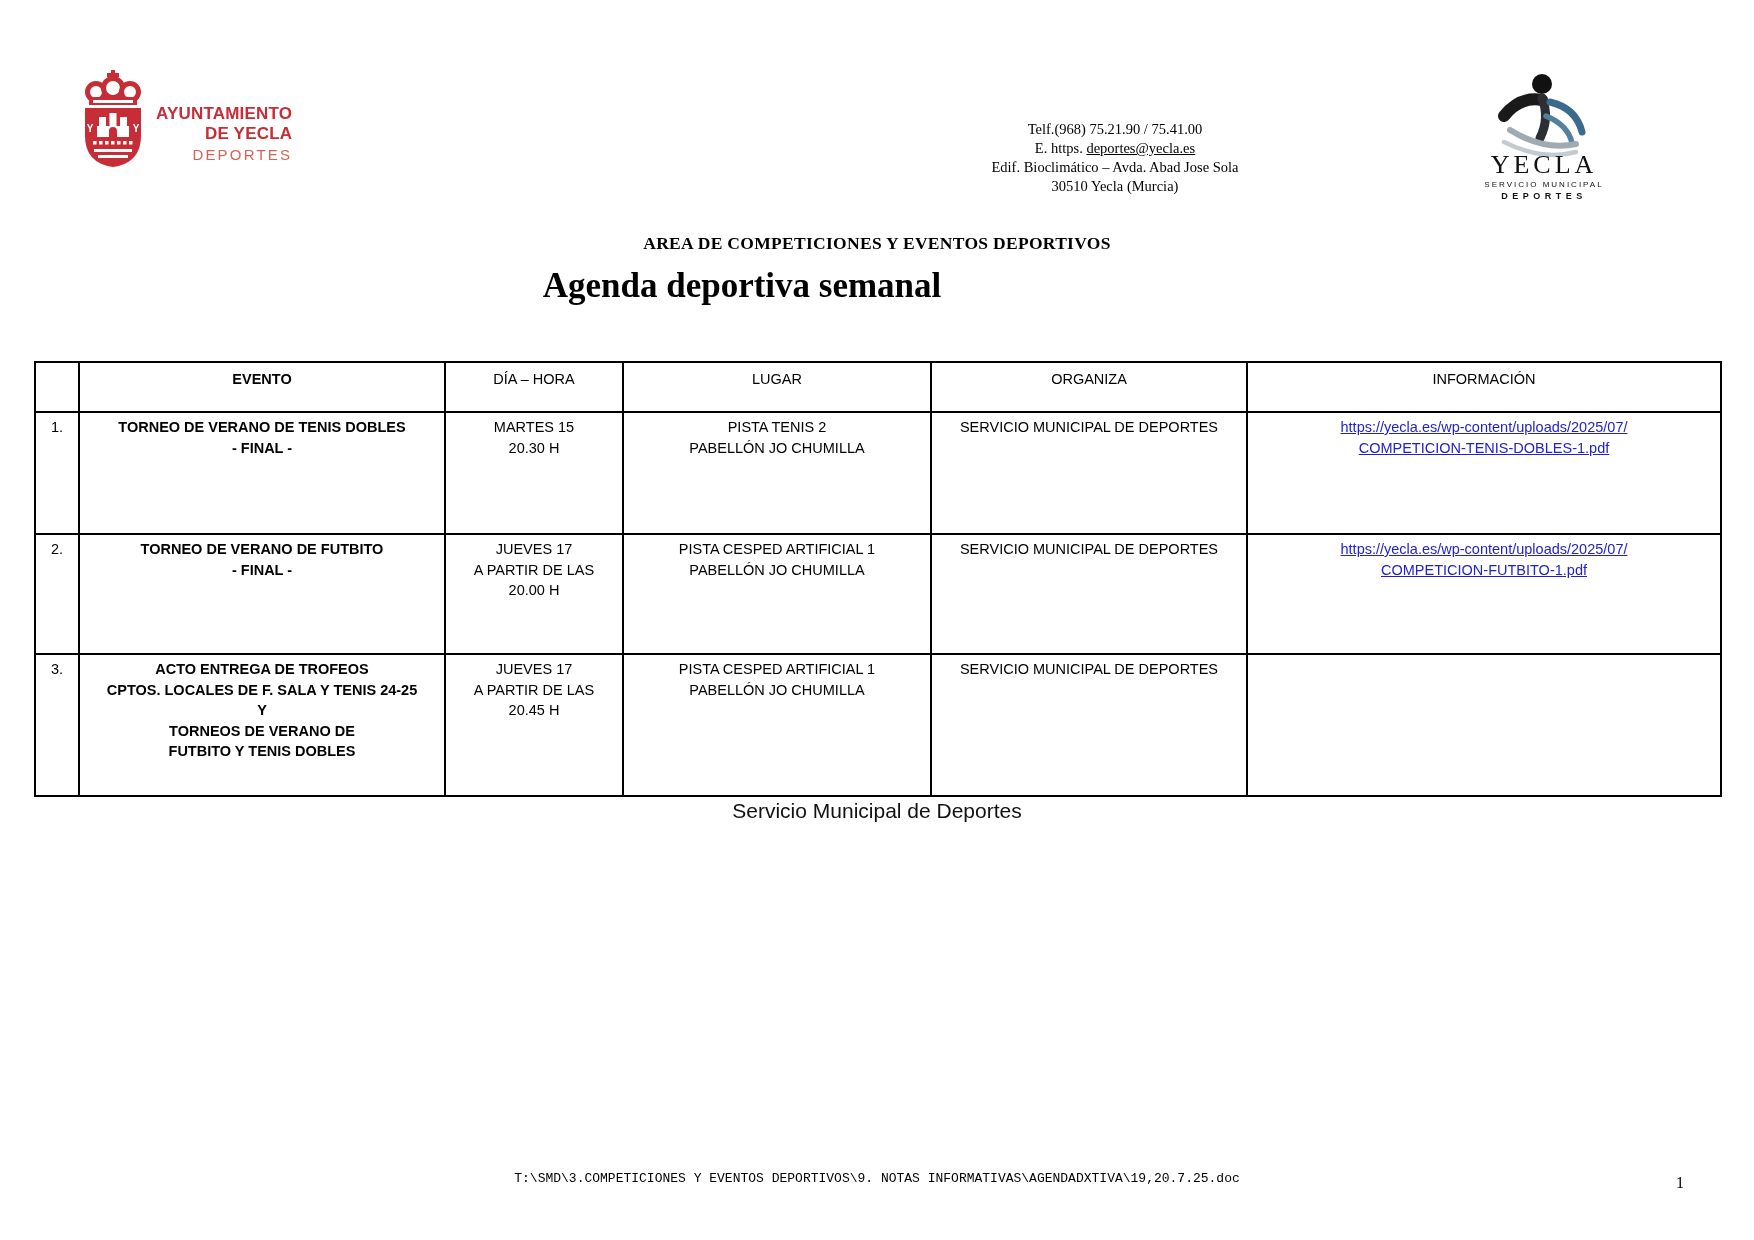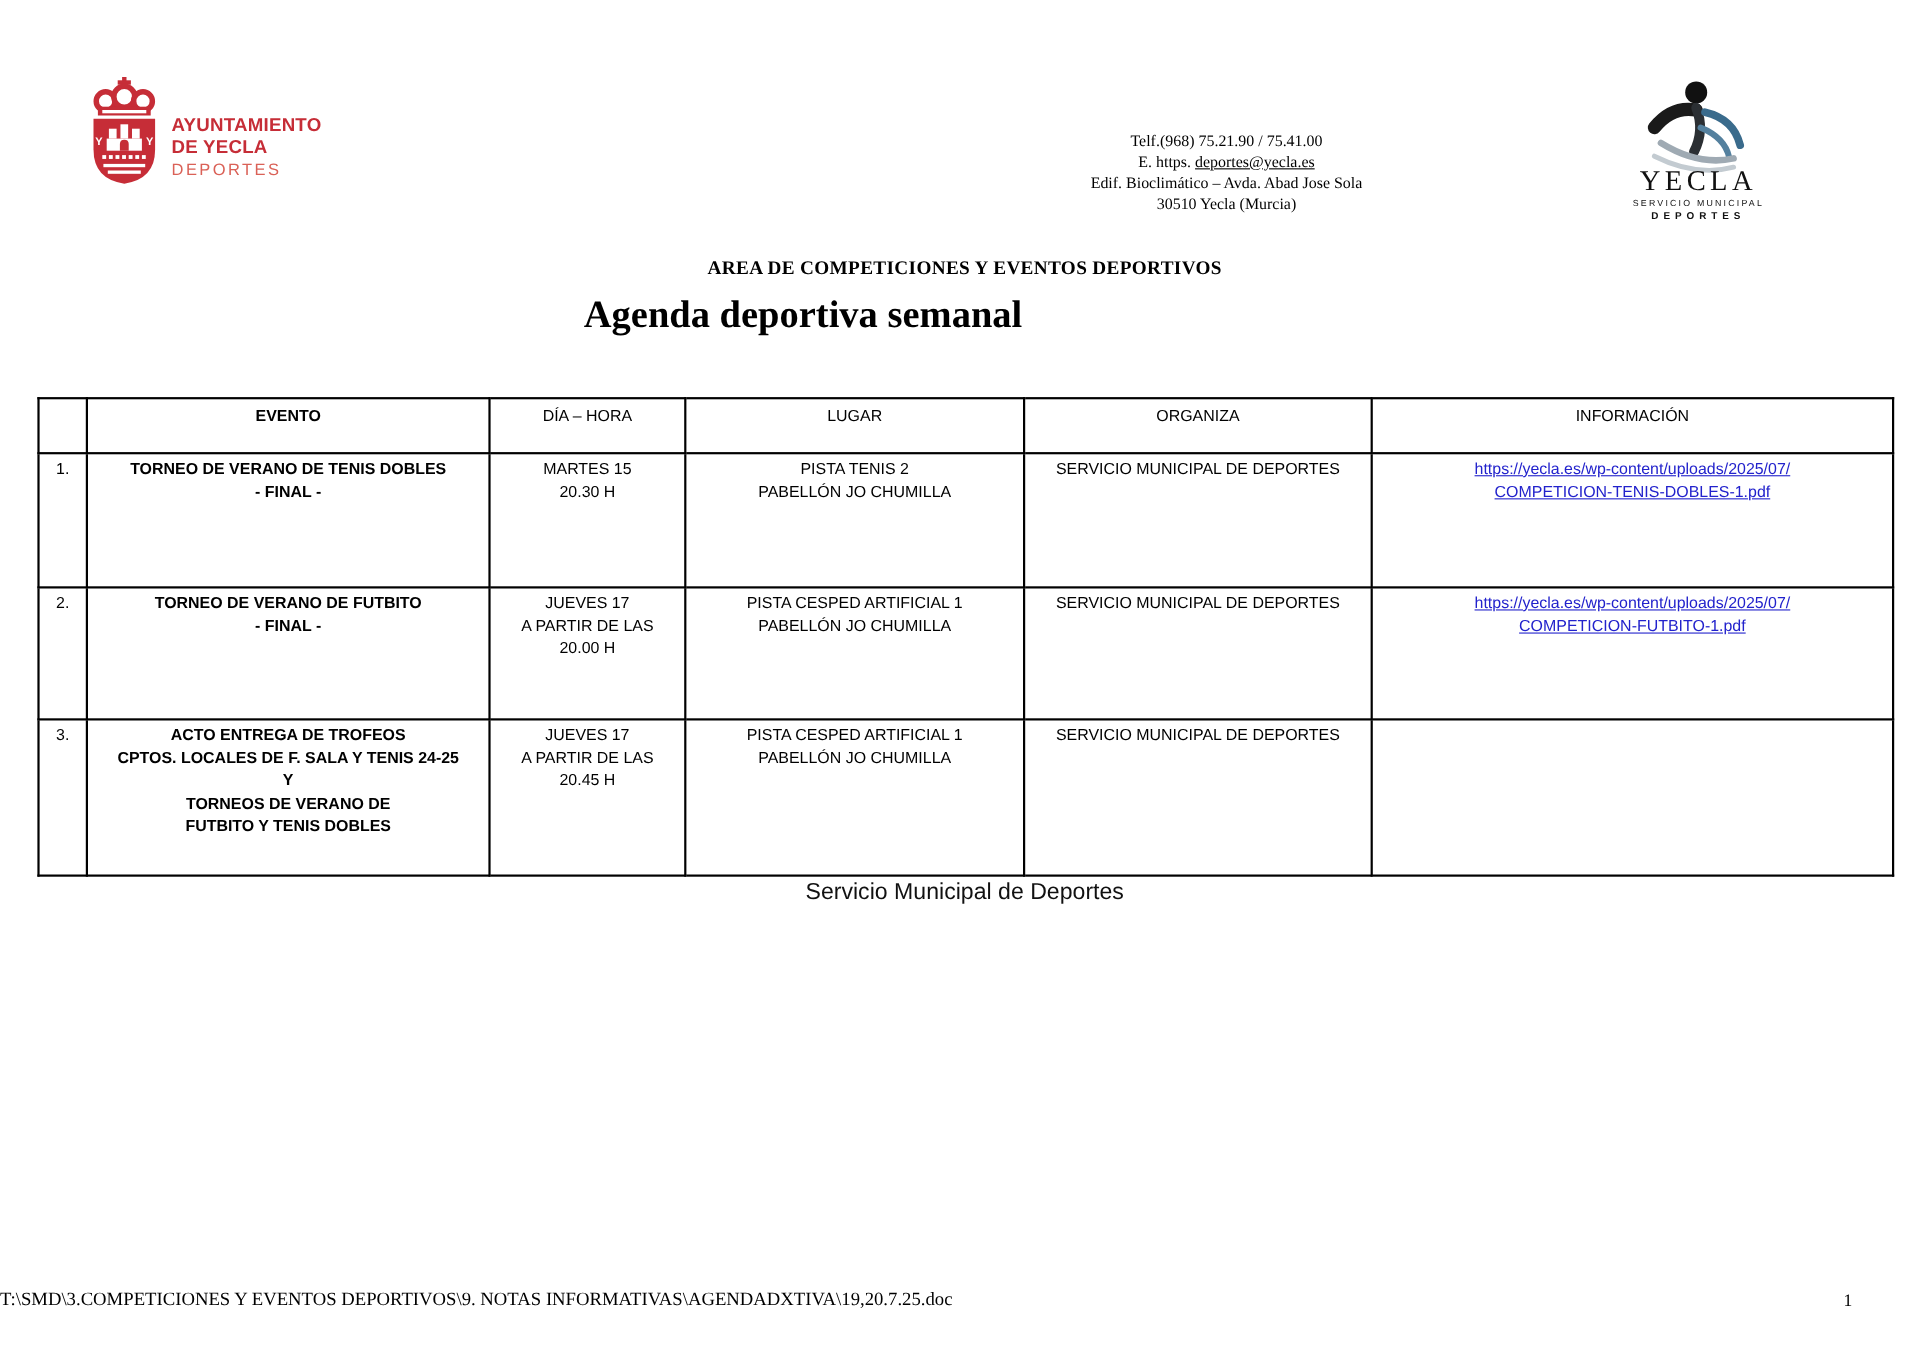--- a/index.html
+++ b/index.html
@@ -14,7 +14,7 @@
   }
   
   .crest{position:absolute;left:78px;top:70px;}
-  .crest-text{position:absolute;left:156px;top:104px;line-height:20px;}
+  .crest-text{position:absolute;left:156px;top:104px;line-height:20px;text-align:right;}
   .crest-text .l1,.crest-text .l2{
     font-weight:800;font-size:17px;color:#C62D37;letter-spacing:.2px;
   }

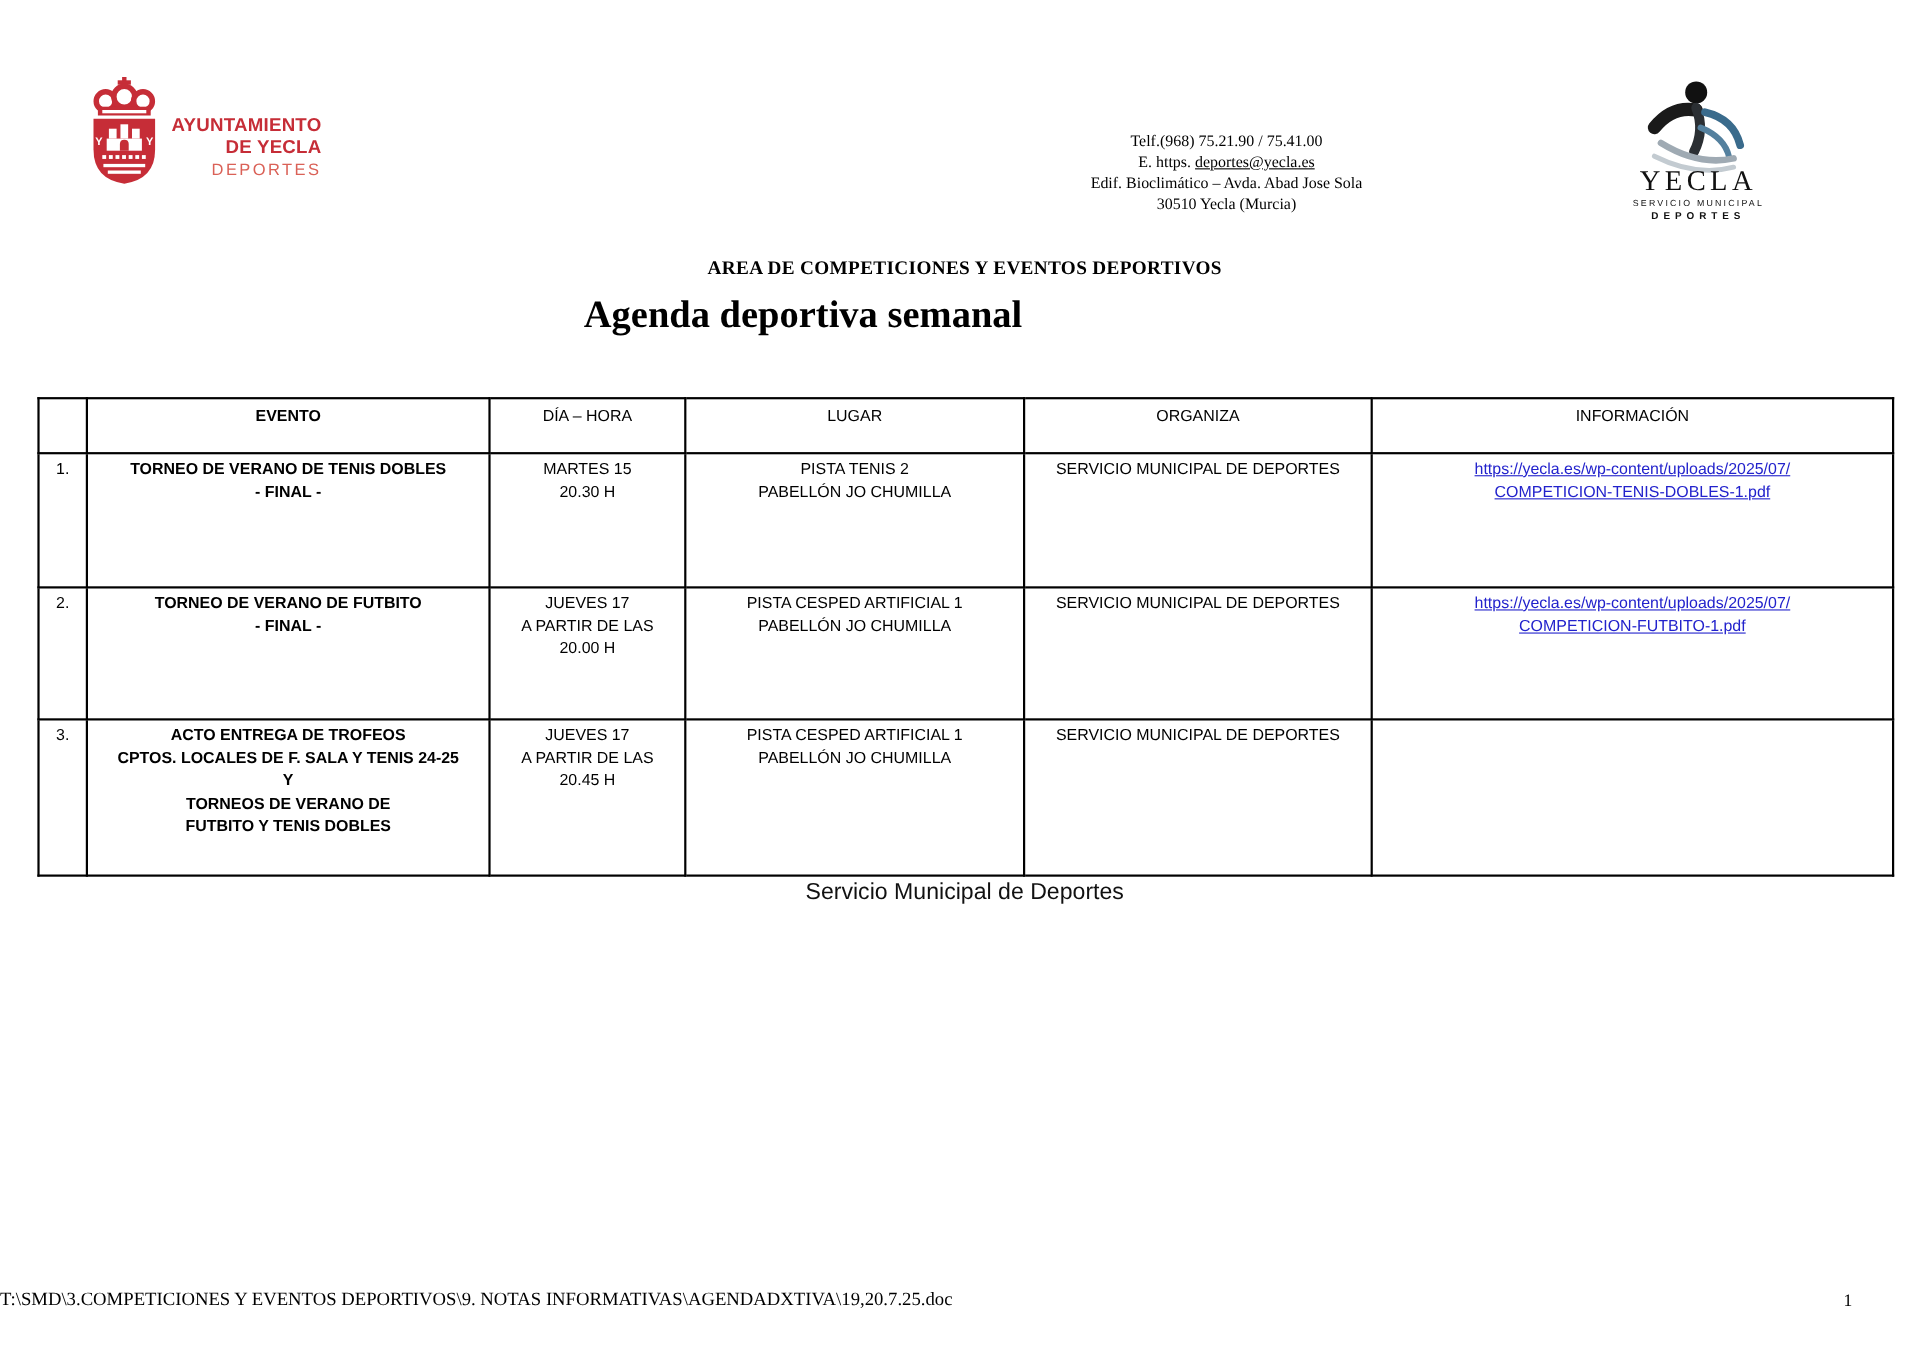--- a/index.html
+++ b/index.html
@@ -37,7 +37,7 @@
   }
   .main-title{
     position:absolute;left:0;top:266px;width:1460px;text-align:center;
-    font-family:"Liberation Serif", serif;font-weight:700;font-size:35px;
+    font-family:"Liberation Serif", serif;font-weight:700;font-size:35px;padding-left:12px;
   }
   
   table.agenda{

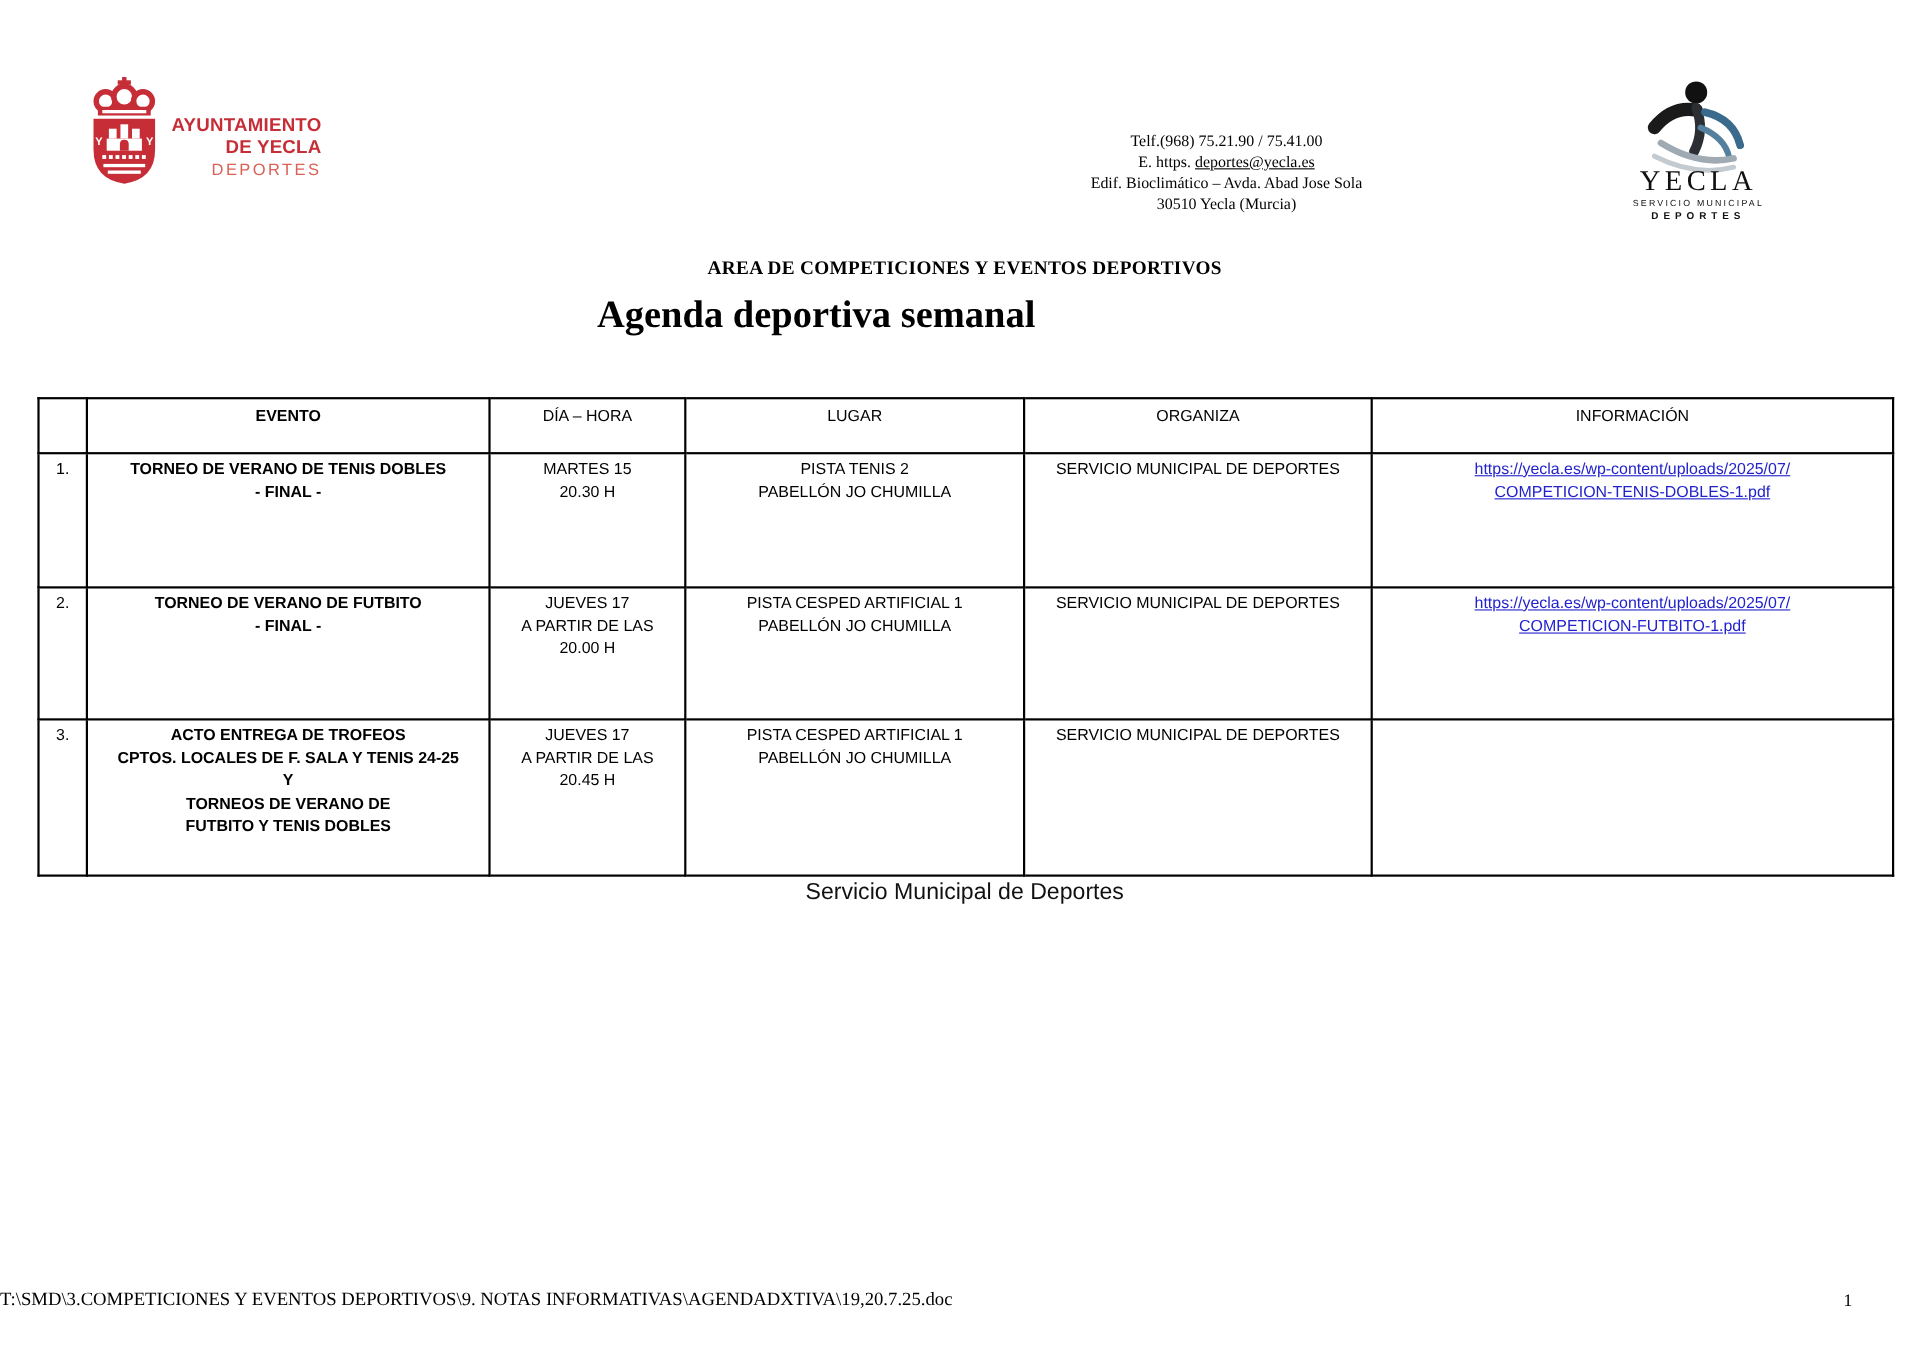--- a/index.html
+++ b/index.html
@@ -65,8 +65,8 @@
     font-size:21px;color:#111;
   }
   .doc-path{
-    position:absolute;left:0;top:1171px;width:1754px;text-align:left;
-    font-family:Liberation Serif, serif;font-size:17px;color:#000;
+    position:absolute;left:0;top:1171px;width:1754px;text-align:center;
+    font-family:Liberation Mono, monospace;font-size:13px;color:#000;
   }
   .page-num{
     position:absolute;left:1640px;top:1174px;width:80px;text-align:center;

